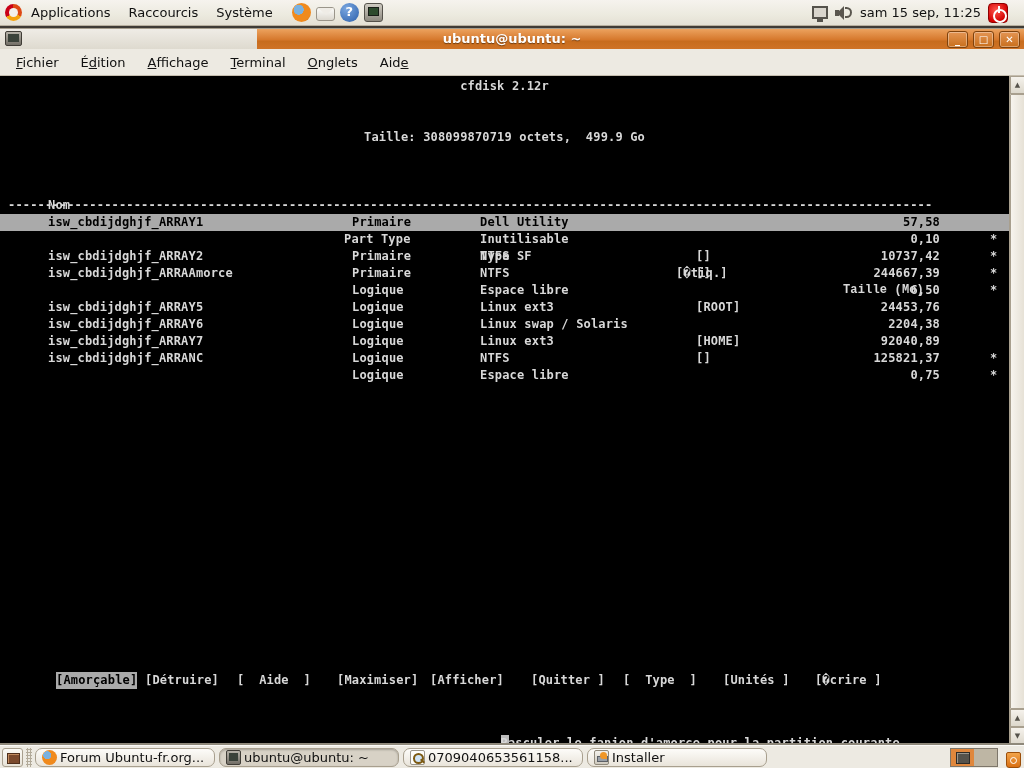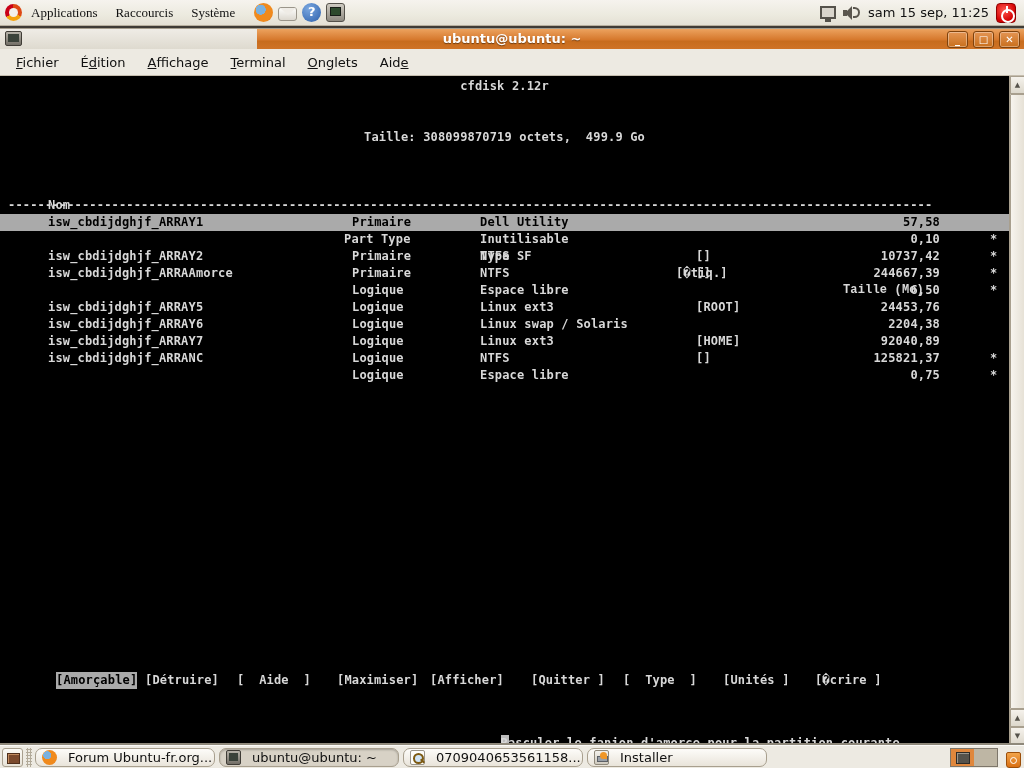--- a/index.html
+++ b/index.html
@@ -10,7 +10,7 @@
   #panel { position:absolute; left:0; top:0; width:1024px; height:26px;
     background:linear-gradient(#f6f3ee,#eceadf 60%,#e4e0d4); border-bottom:1px solid #b7af9e;
     display:flex; align-items:center; font-size:13px; color:#111; }
-  .pmenu { padding:3px 9px; cursor:default;font-family:Liberation Serif, serif; }
+  .pmenu { padding:3px 9px; cursor:default; }
   .ulogo { width:17px; height:17px; border-radius:50%; margin-left:5px; position:relative;
     background:conic-gradient(#dd4814 0 33%,#f4a30e 33% 66%,#c90016 66% 100%); }
   .ulogo:after { content:""; position:absolute; left:4px; top:4px; width:9px; height:9px; border-radius:50%; background:#f3f0ea; }

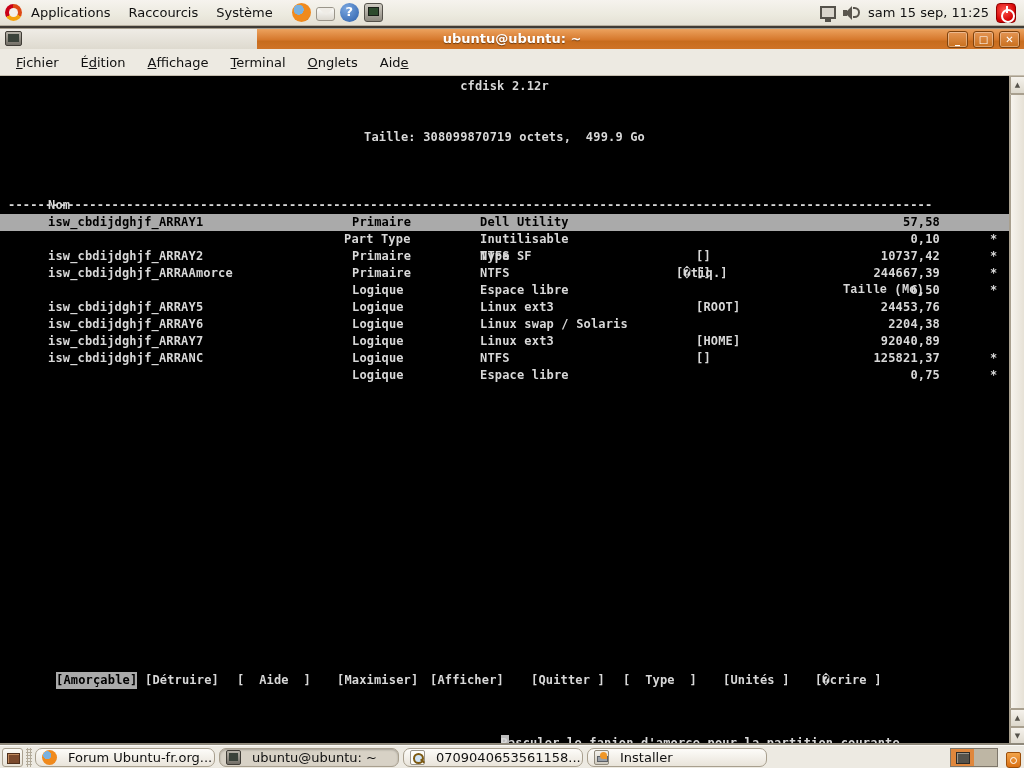--- a/index.html
+++ b/index.html
@@ -22,7 +22,7 @@
   .i-help { background:radial-gradient(circle at 35% 30%, #7aa7e0, #2c5faa); border-radius:50%; color:#fff; font-weight:bold; font-size:13px; text-align:center; line-height:18px; }
   .i-shot { background:linear-gradient(#cfcbc2,#8e8a80); border:1px solid #55524b; }
   .i-shot:after { content:""; position:absolute; left:3px; top:3px; right:3px; bottom:5px; background:#2d4a2d; border:1px solid #171d17; }
-  #panel-right { margin-left:auto; display:flex; align-items:center; gap:7px; padding-right:8px; }
+  #panel-right { margin-left:auto; display:flex; align-items:center; gap:7px; padding-right:16px; }
   .i-display { width:16px; height:13px; border:2px solid #55524b; background:#d9d5cc; position:relative; }
   .i-display:after{ content:""; position:absolute; left:3px; bottom:-5px; width:6px; height:3px; background:#55524b; }
   .i-vol { width:18px; height:14px; position:relative; }

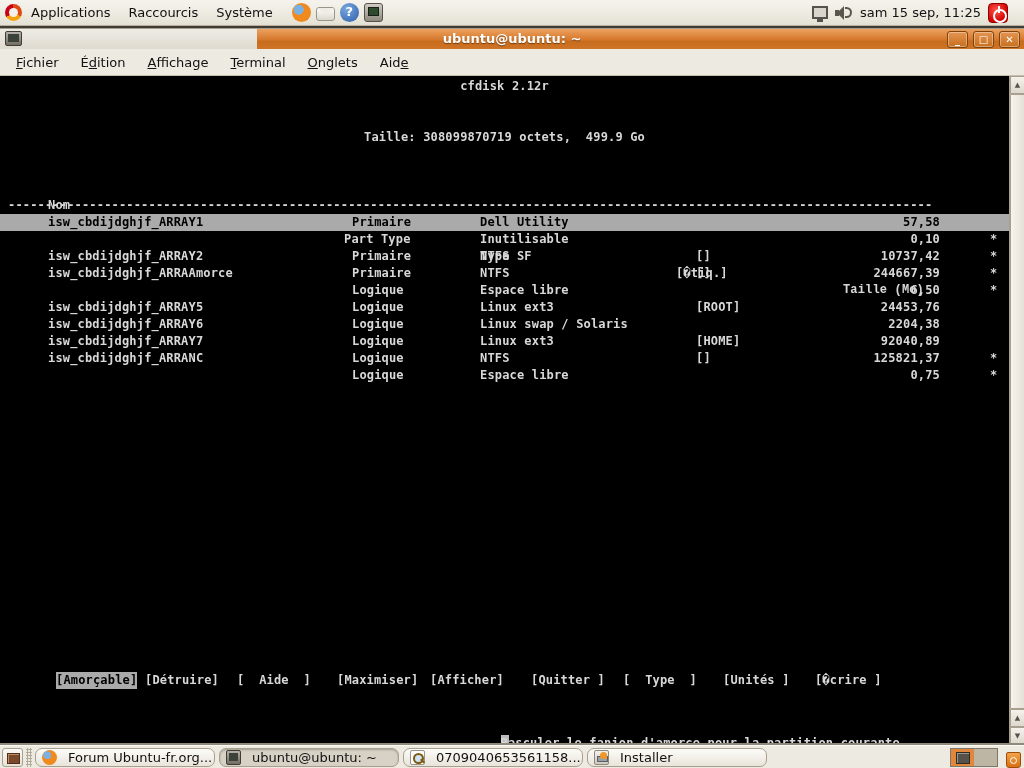--- a/index.html
+++ b/index.html
@@ -87,7 +87,7 @@
   .handle { width:6px; height:19px; margin:0 3px; background:radial-gradient(#b2aa99 1px, transparent 1.2px); background-size:3px 3px; }
   #taskbtns { display:flex; gap:4px; }
   .taskbtn { width:180px; height:19px; border:1px solid #a89f8e; border-radius:7px; background:linear-gradient(#fdfcf9,#e9e4da);
-    display:flex; align-items:center; gap:11px; padding:0 6px; overflow:hidden; white-space:nowrap; }
+    display:flex; align-items:center; gap:3px; padding:0 6px; overflow:hidden; white-space:nowrap; }
   .taskbtn.active { background:#d8d2c6; box-shadow:inset 0 1px 2px rgba(0,0,0,.25); }
   .ticon { width:15px; height:15px; flex:none; position:relative; border-radius:2px; }
   .ti-firefox { background:radial-gradient(circle at 35% 35%, #7ab1e0 0 28%, #f08a1d 30% 70%, #c4540a 100%); border-radius:50%; }

